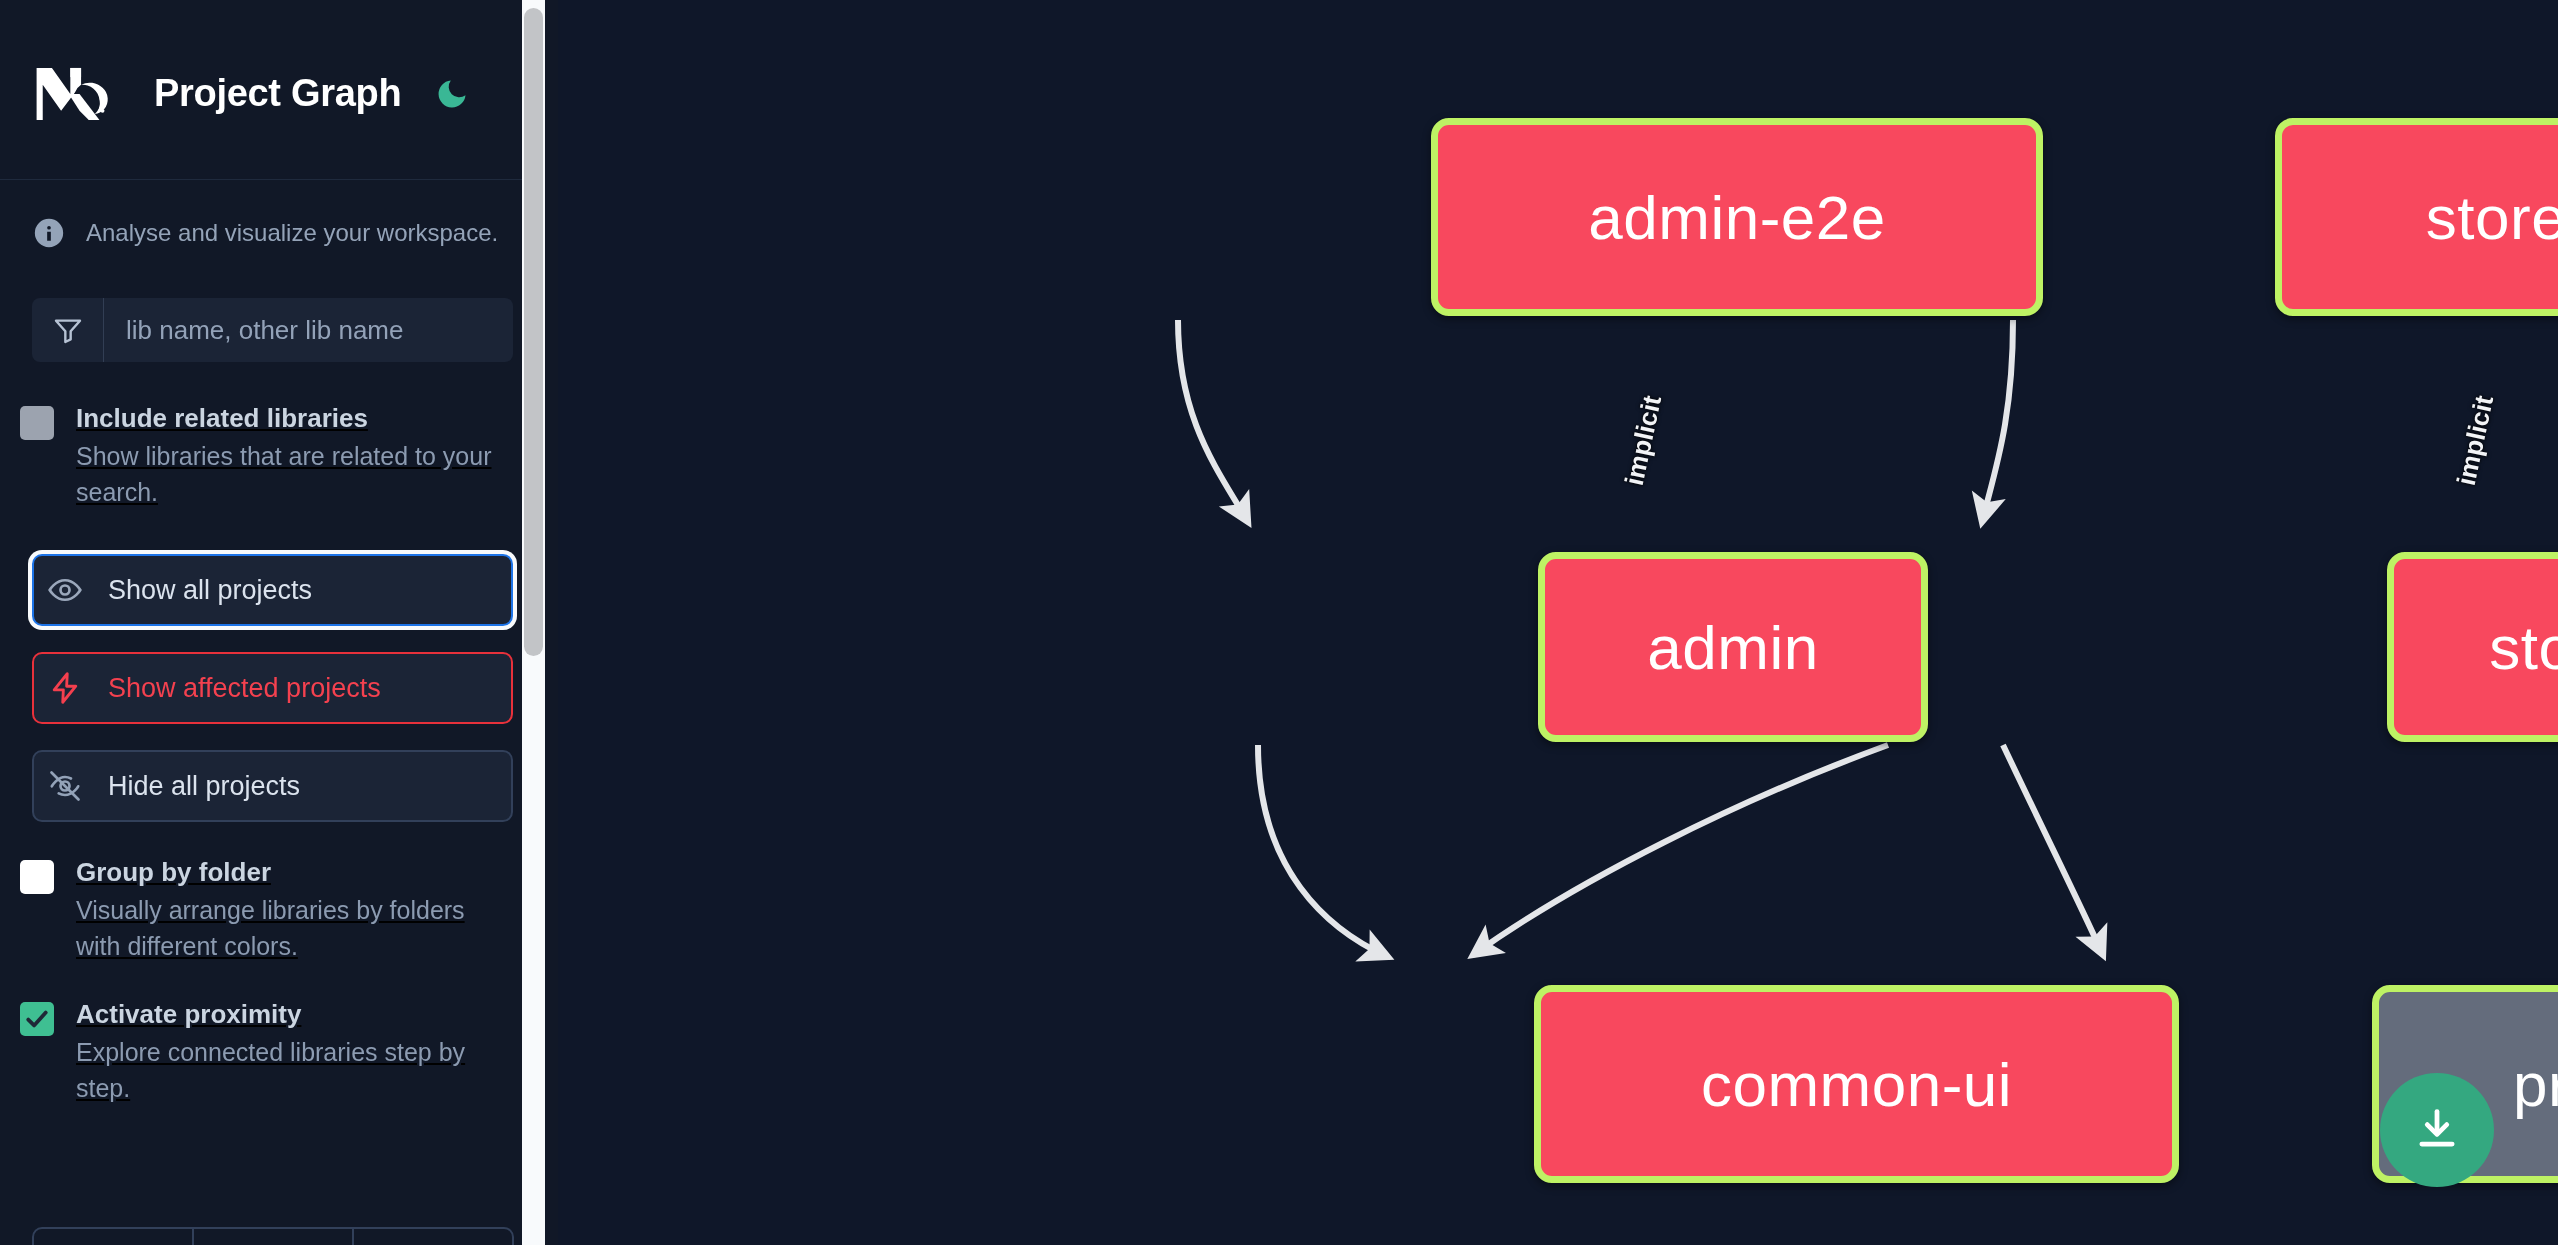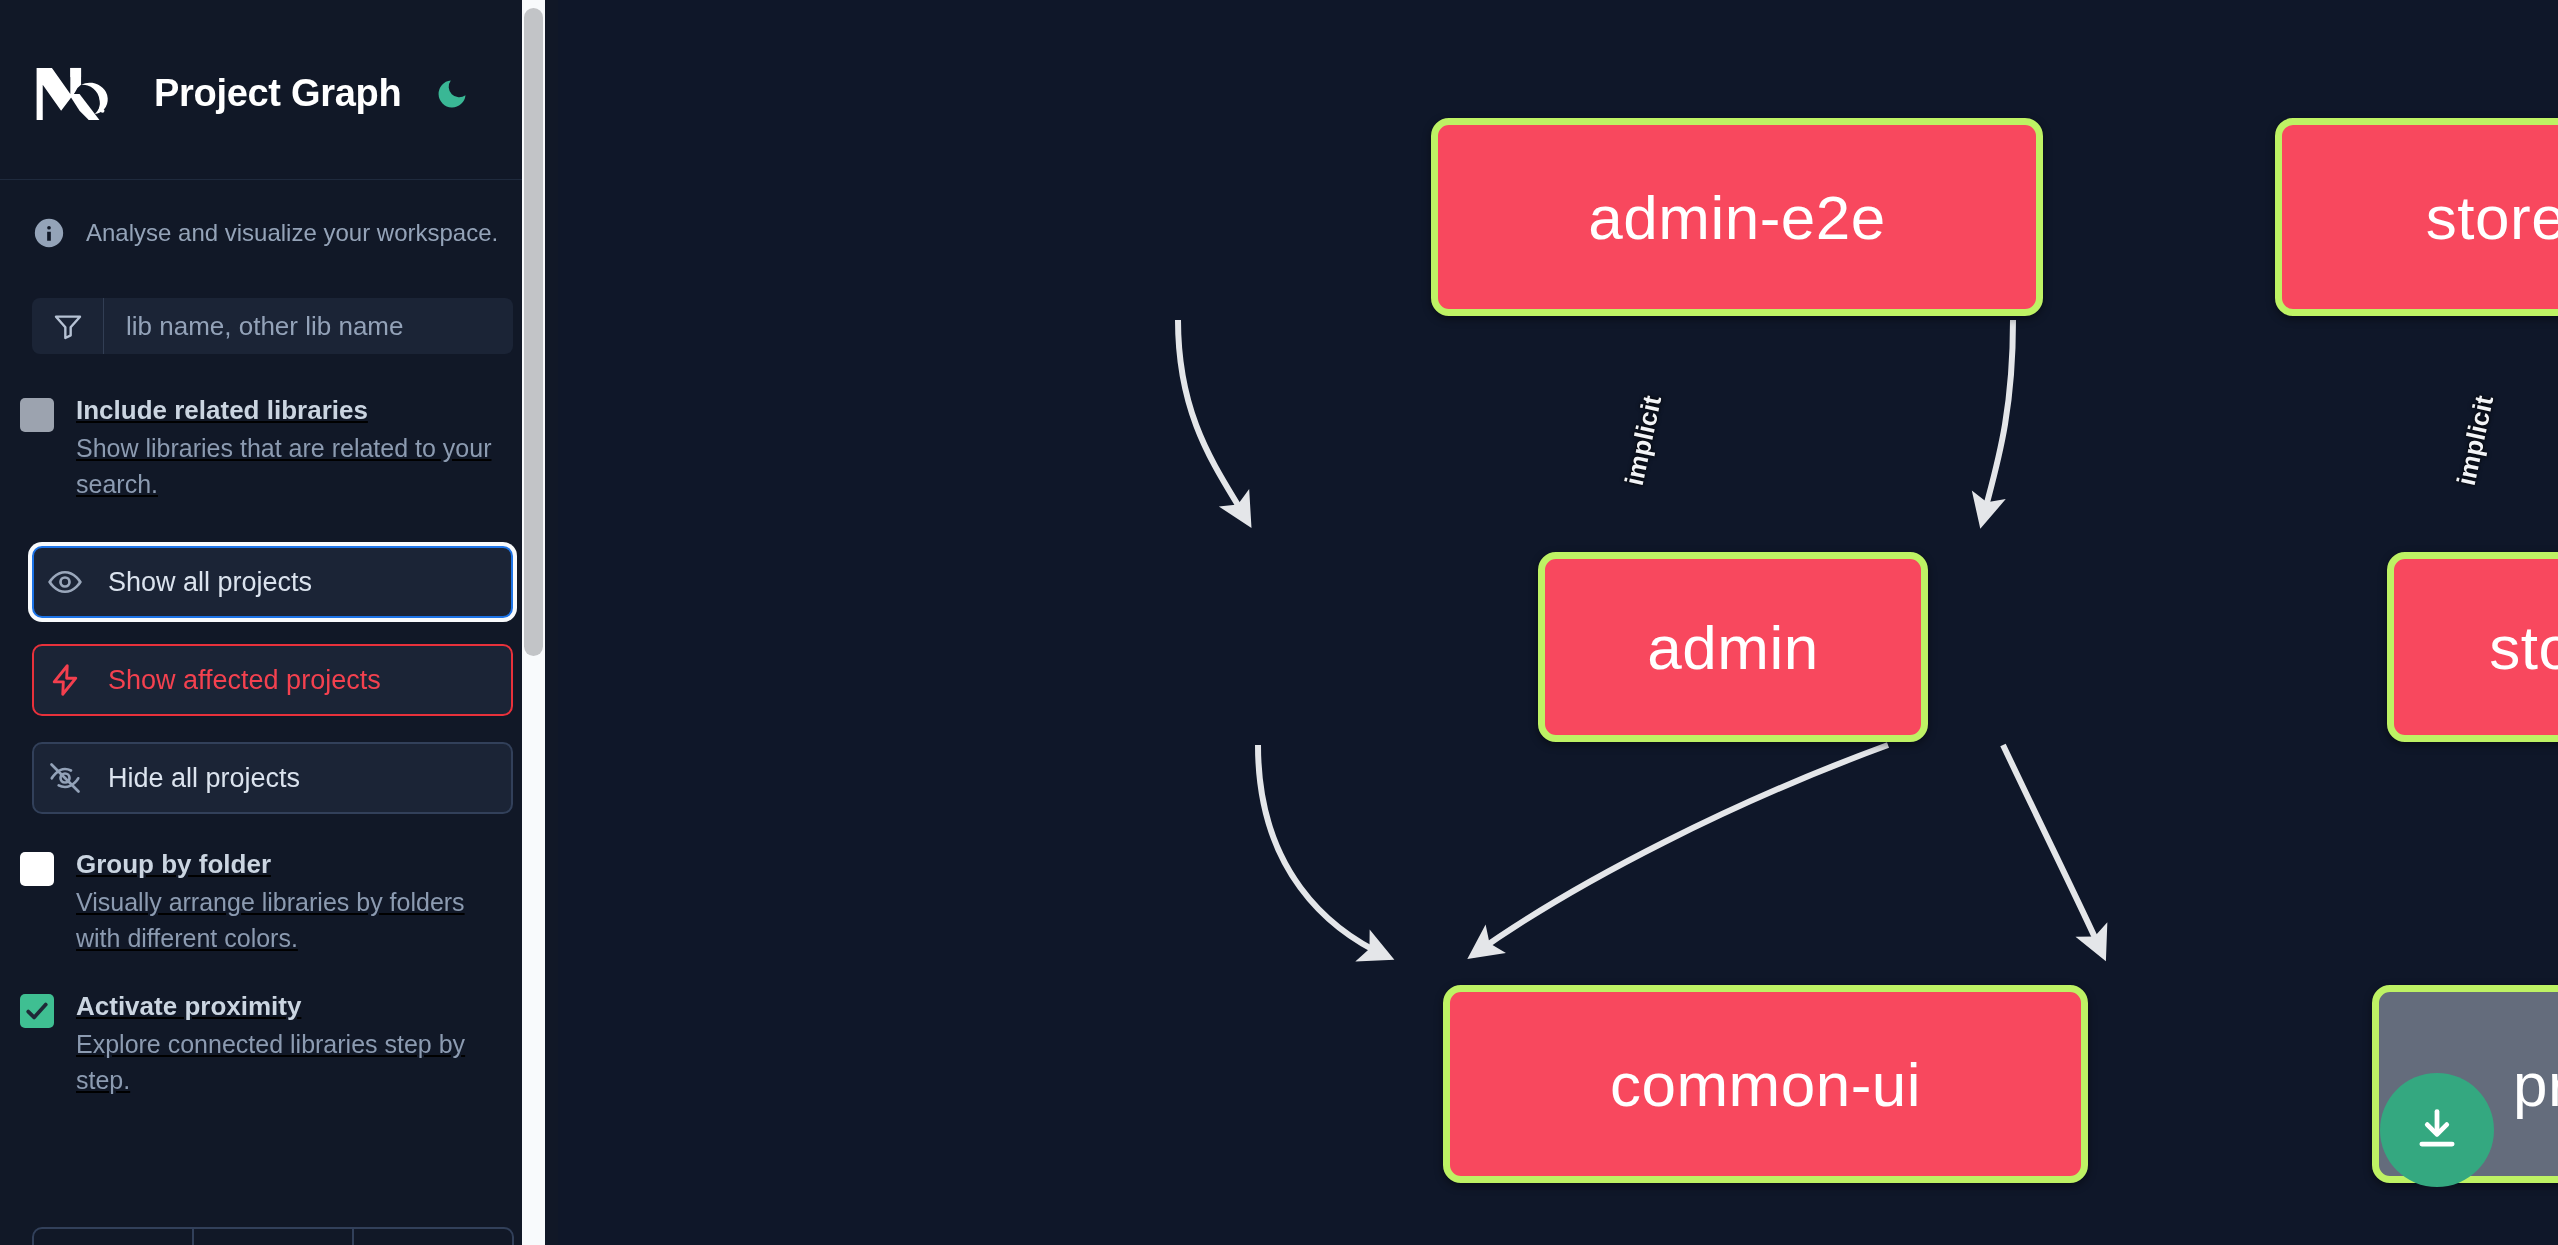--- a/index.html
+++ b/index.html
@@ -94,7 +94,7 @@
     margin: 48px 32px 0 32px;
     display: flex;
     align-items: stretch;
-    height: 56px;
+    height: 64px;
     background: #1b2436;
     border-radius: 8px;
     overflow: hidden;

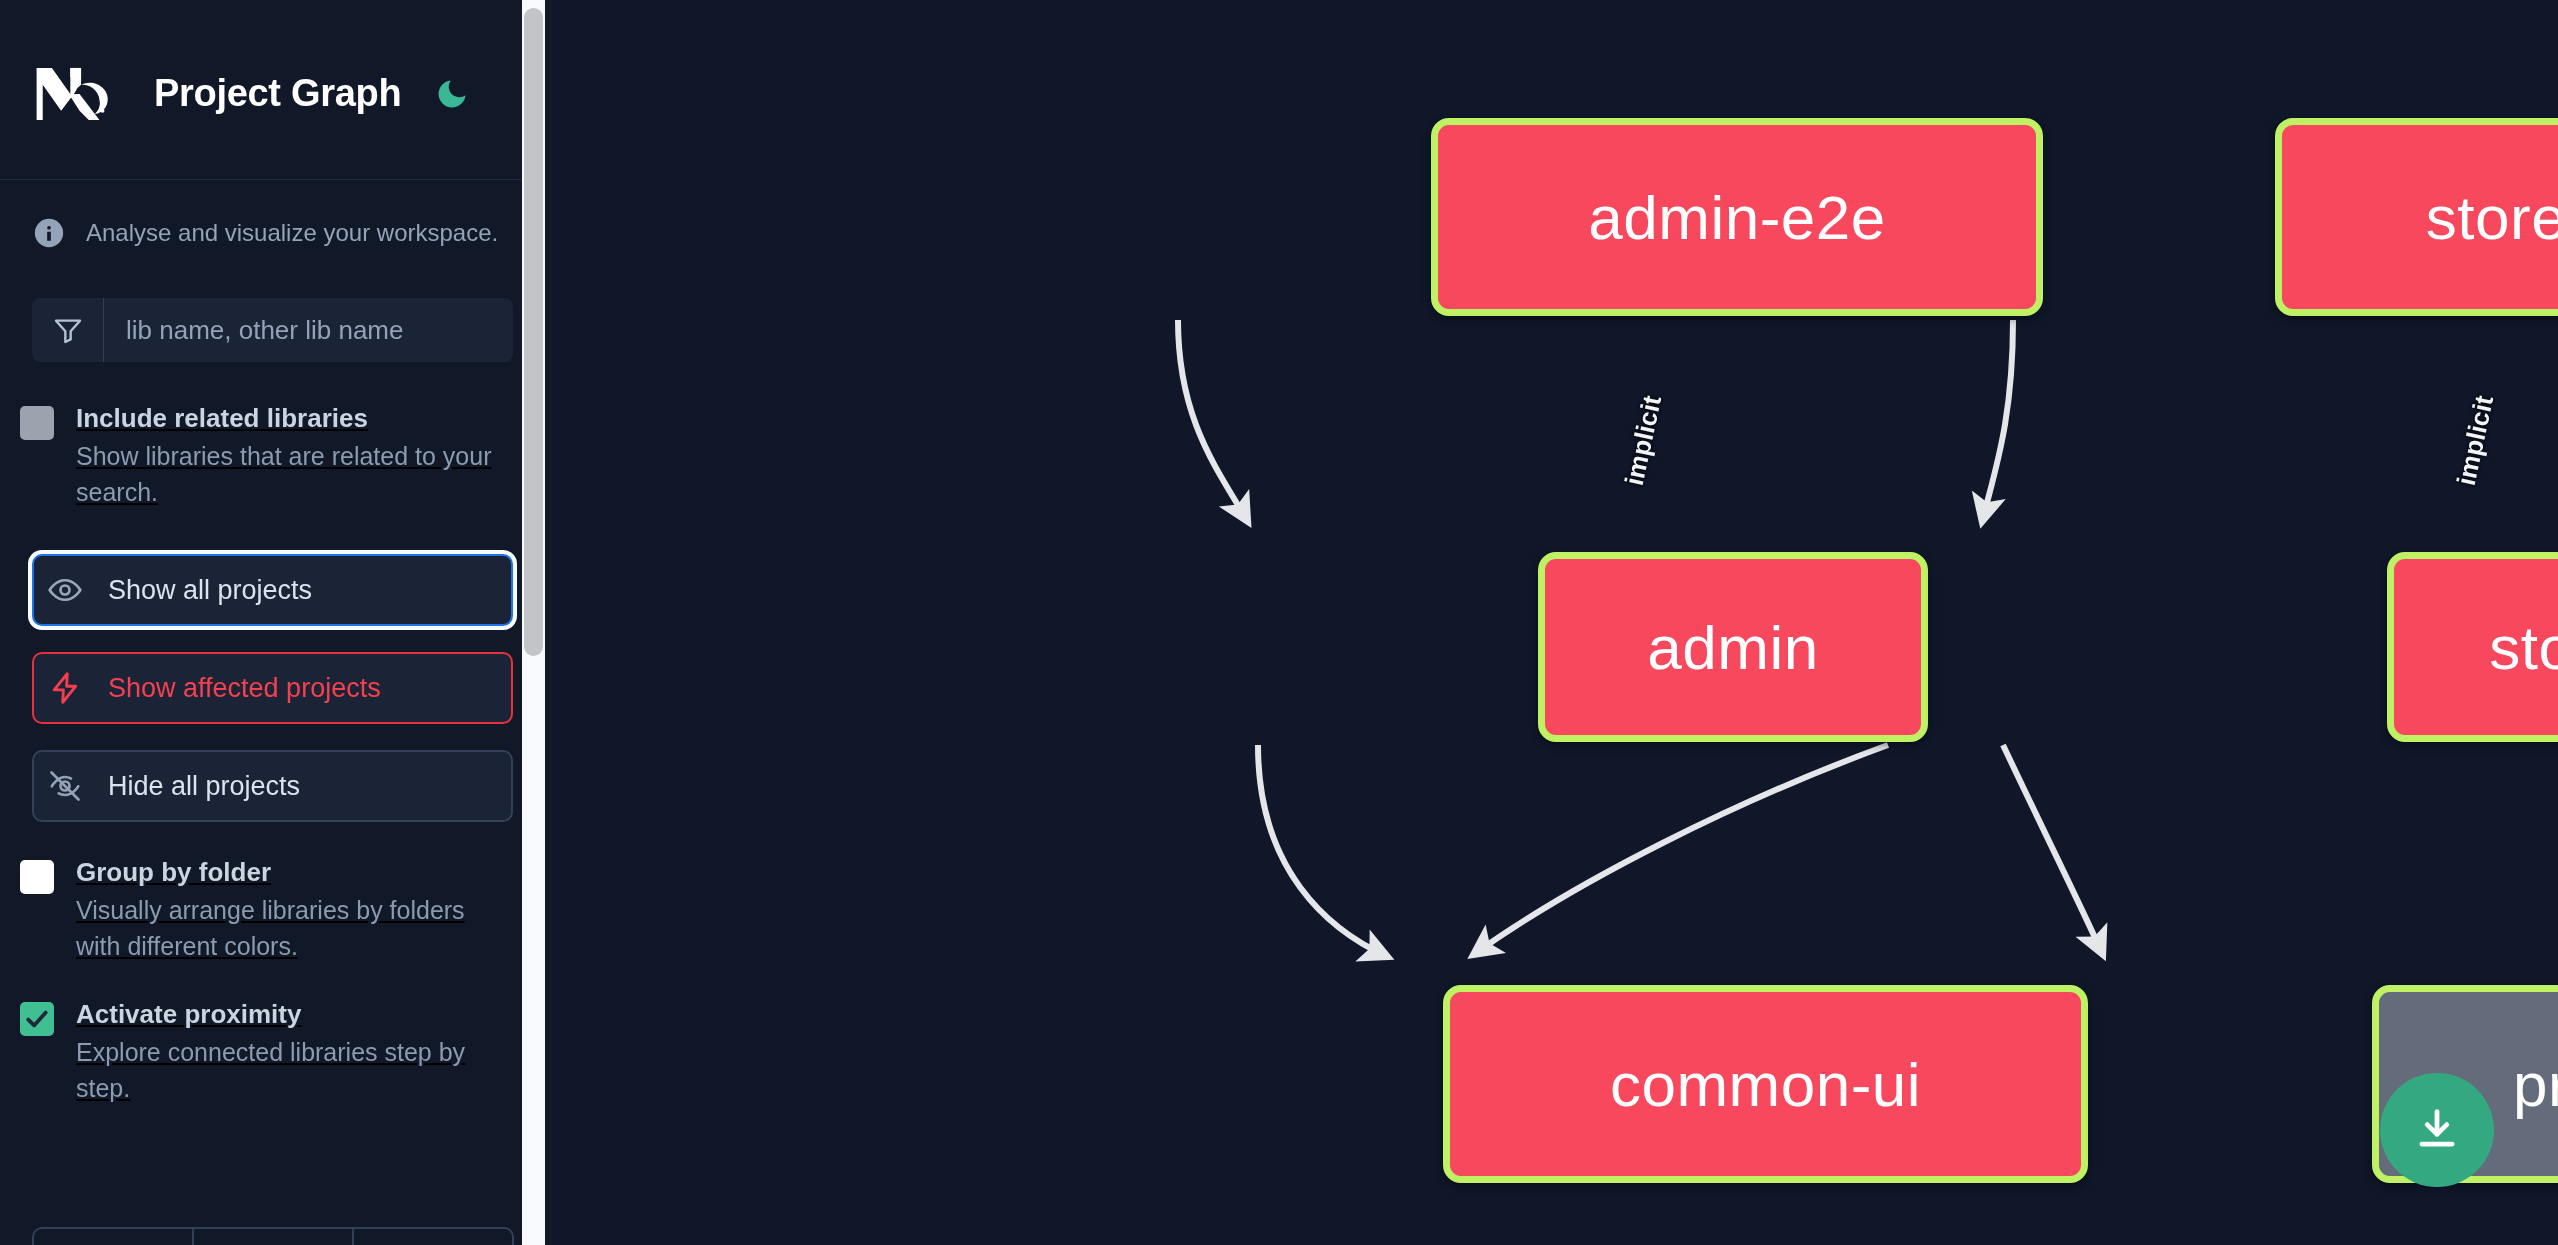--- a/index.html
+++ b/index.html
@@ -446,7 +446,7 @@
       <span class="node-label">store</span>
     </div>
 
-    <div class="node pink" style="left:885px; top:985px; width:645px; height:198px;">
+    <div class="node pink" style="left:976px; top:985px; width:645px; height:198px;">
       <span class="node-label">common-ui</span>
     </div>
 

